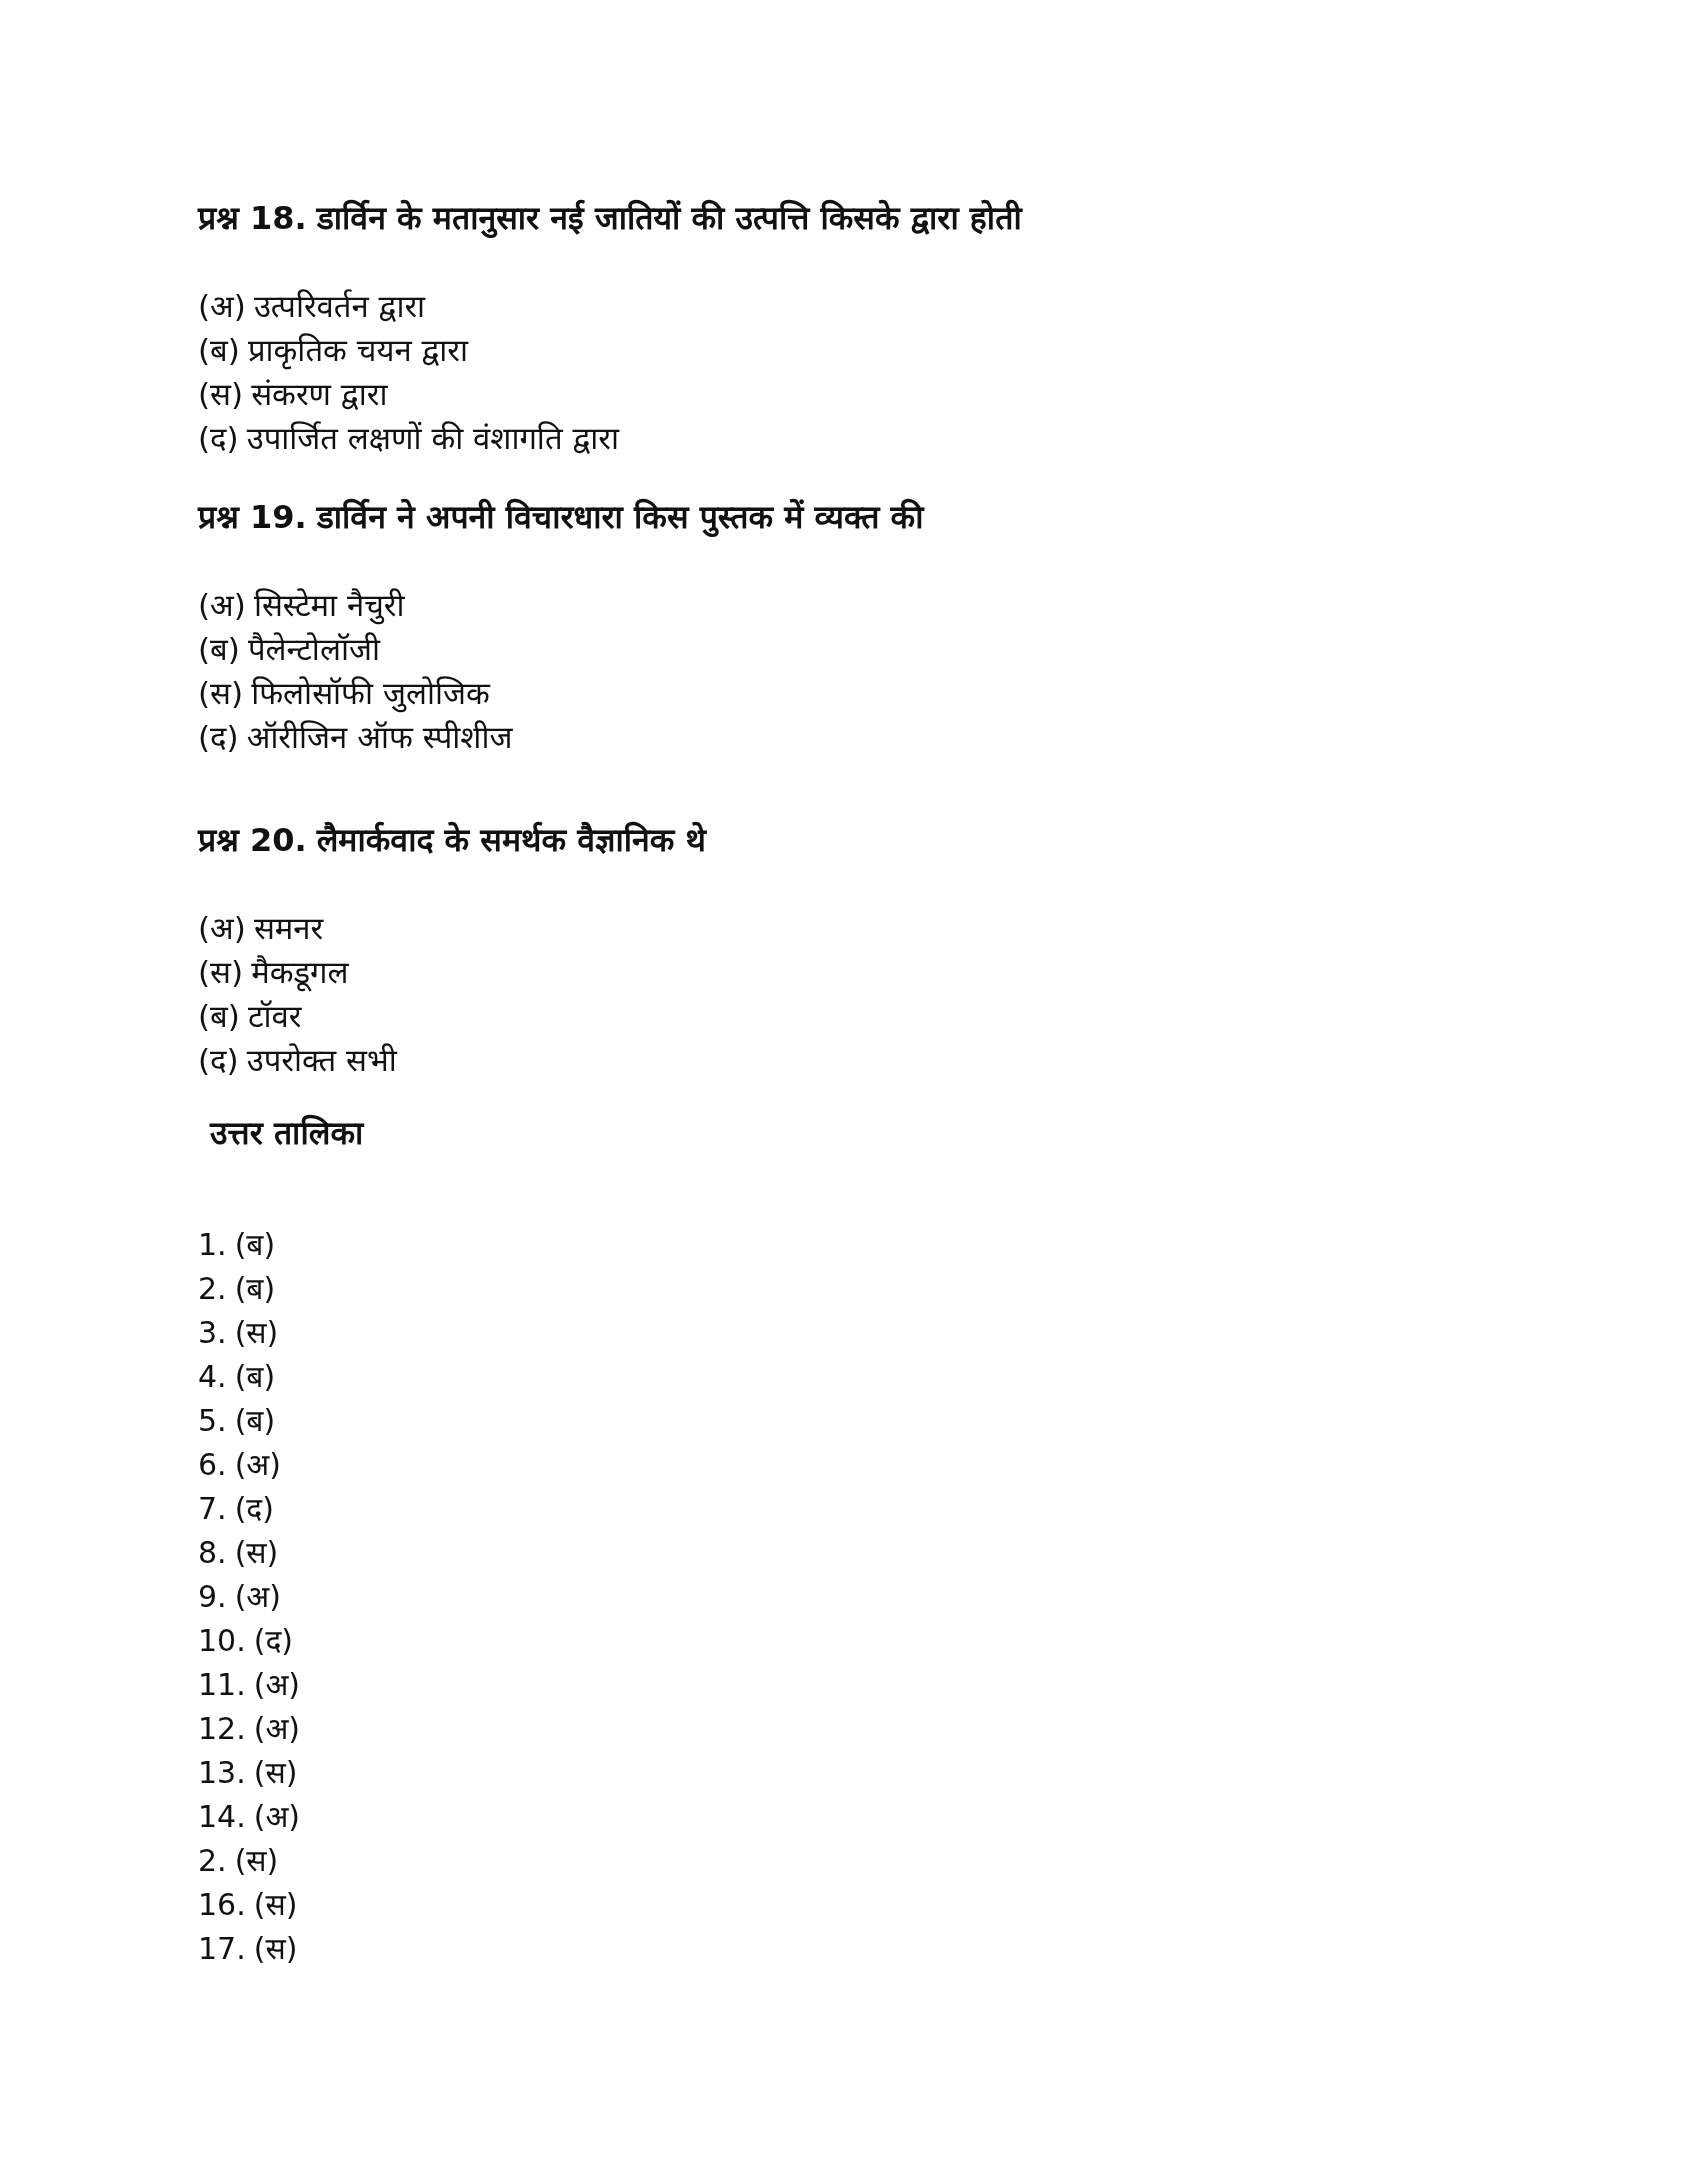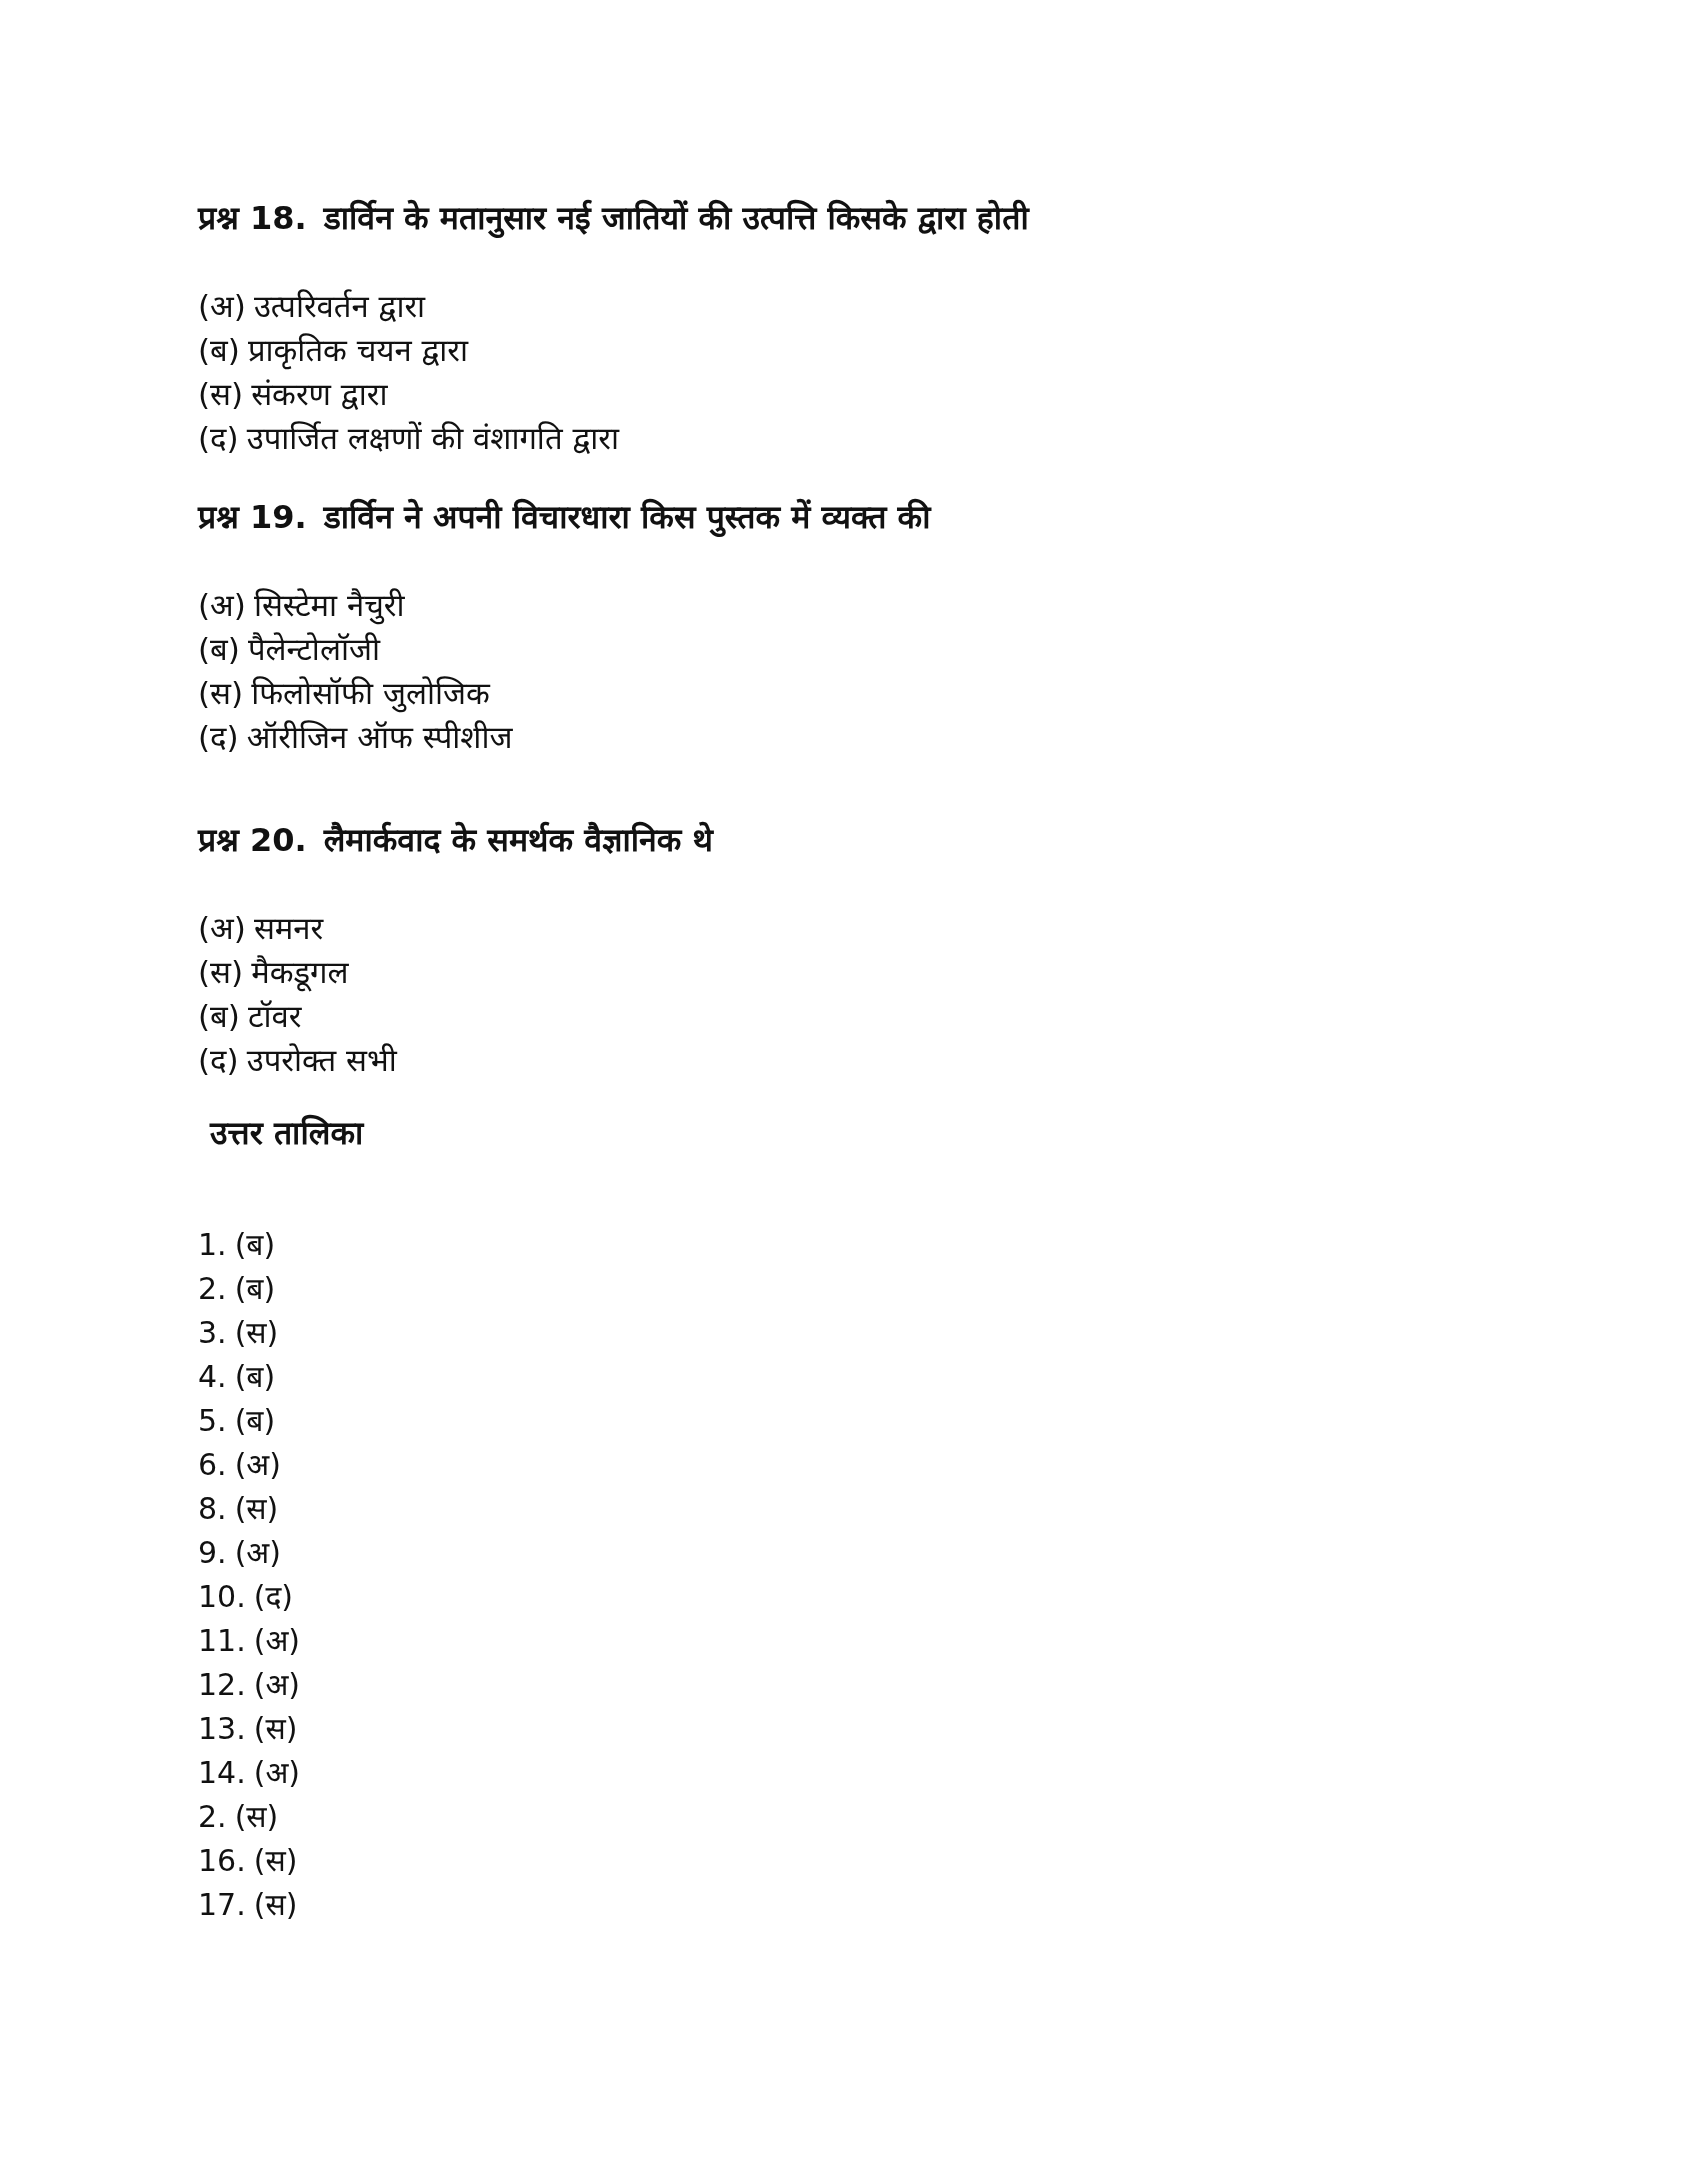--- a/index.html
+++ b/index.html
@@ -35,7 +35,7 @@
       margin: 0;
     }
     .q-title .q-num {
-      margin-right: 17px;
+      margin-right: 10px;
     }
     .options {
       list-style: none;

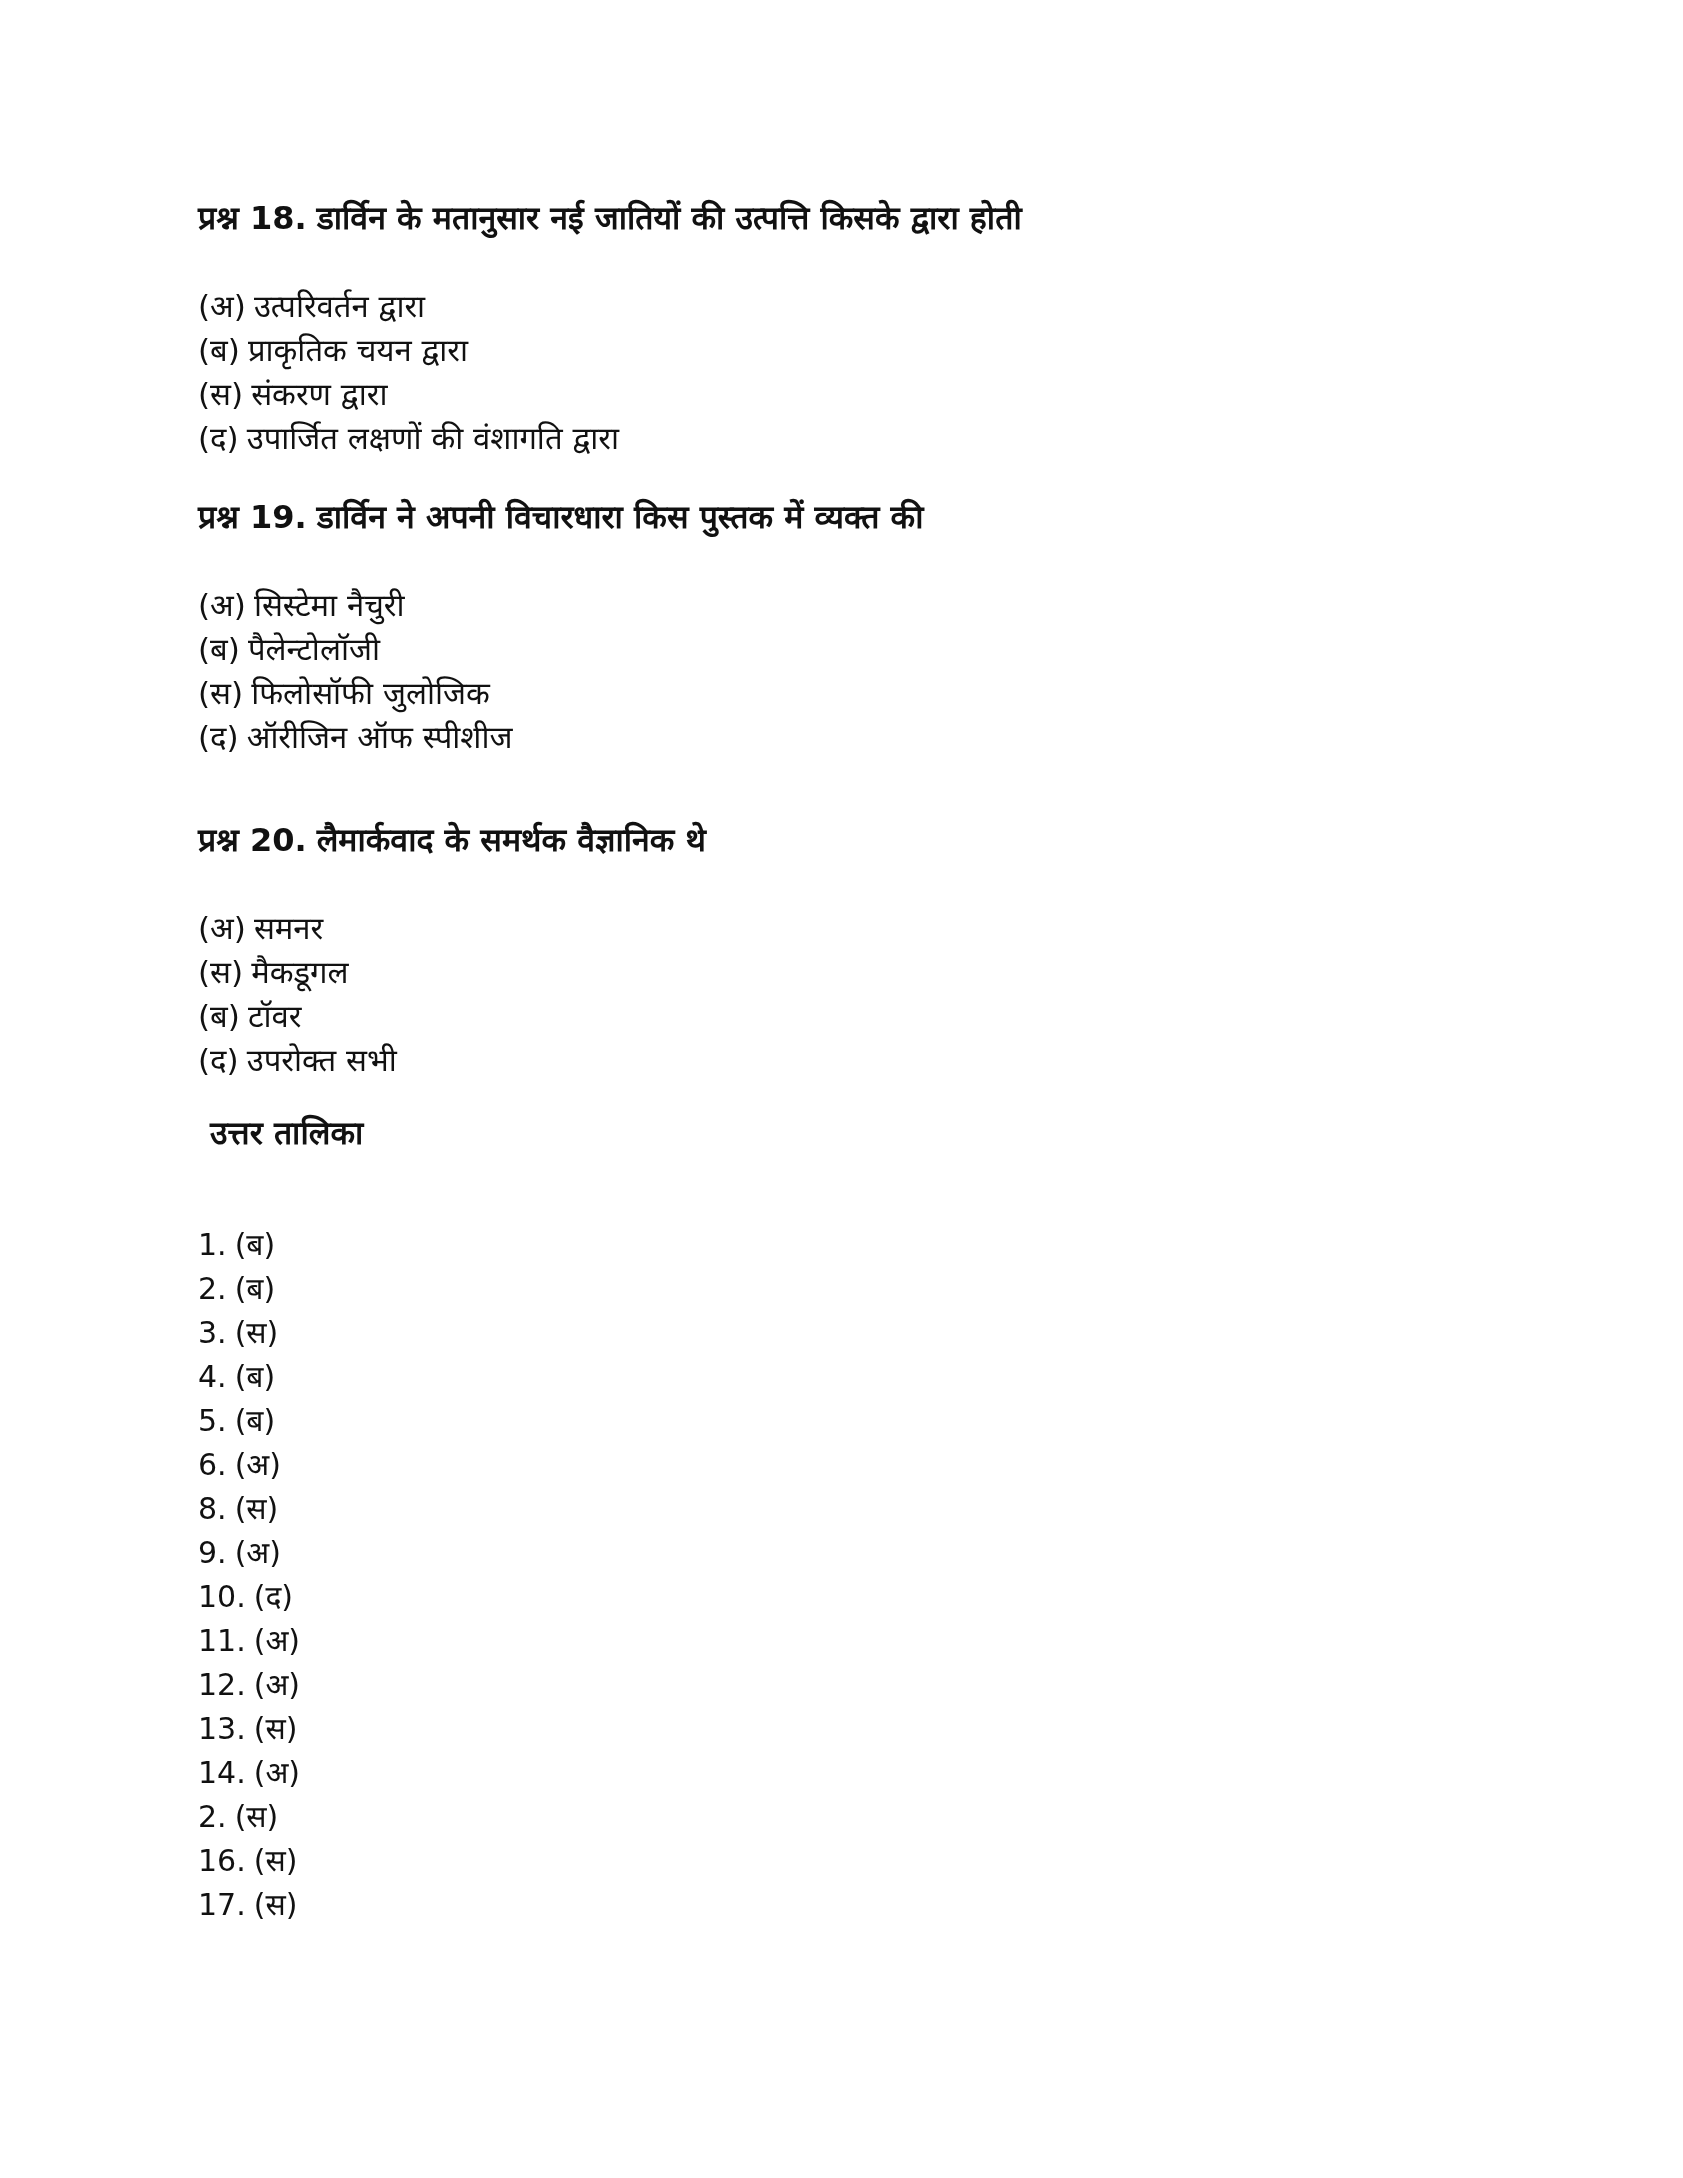--- a/index.html
+++ b/index.html
@@ -129,6 +129,7 @@
       <li class="answer"><span class="ans-num">4.</span><span>(ब)</span></li>
       <li class="answer"><span class="ans-num">5.</span><span>(ब)</span></li>
       <li class="answer"><span class="ans-num">6.</span><span>(अ)</span></li>
+      <li class="answer"><span class="ans-num">7.</span><span>(द)</span></li>
       <li class="answer"><span class="ans-num">8.</span><span>(स)</span></li>
       <li class="answer"><span class="ans-num">9.</span><span>(अ)</span></li>
       <li class="answer"><span class="ans-num">10.</span><span>(द)</span></li>

